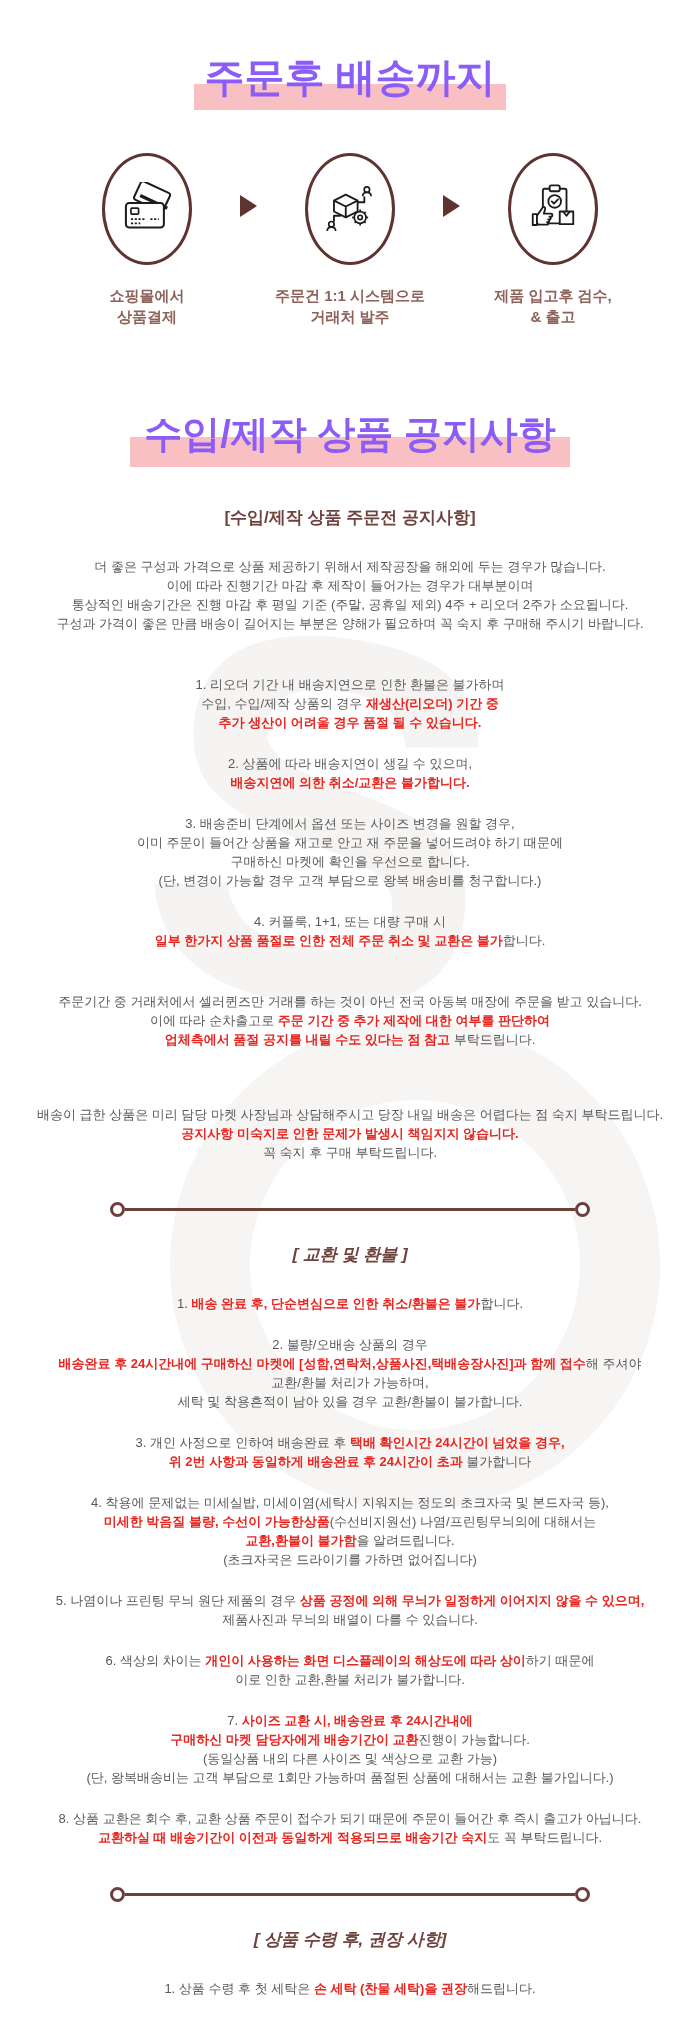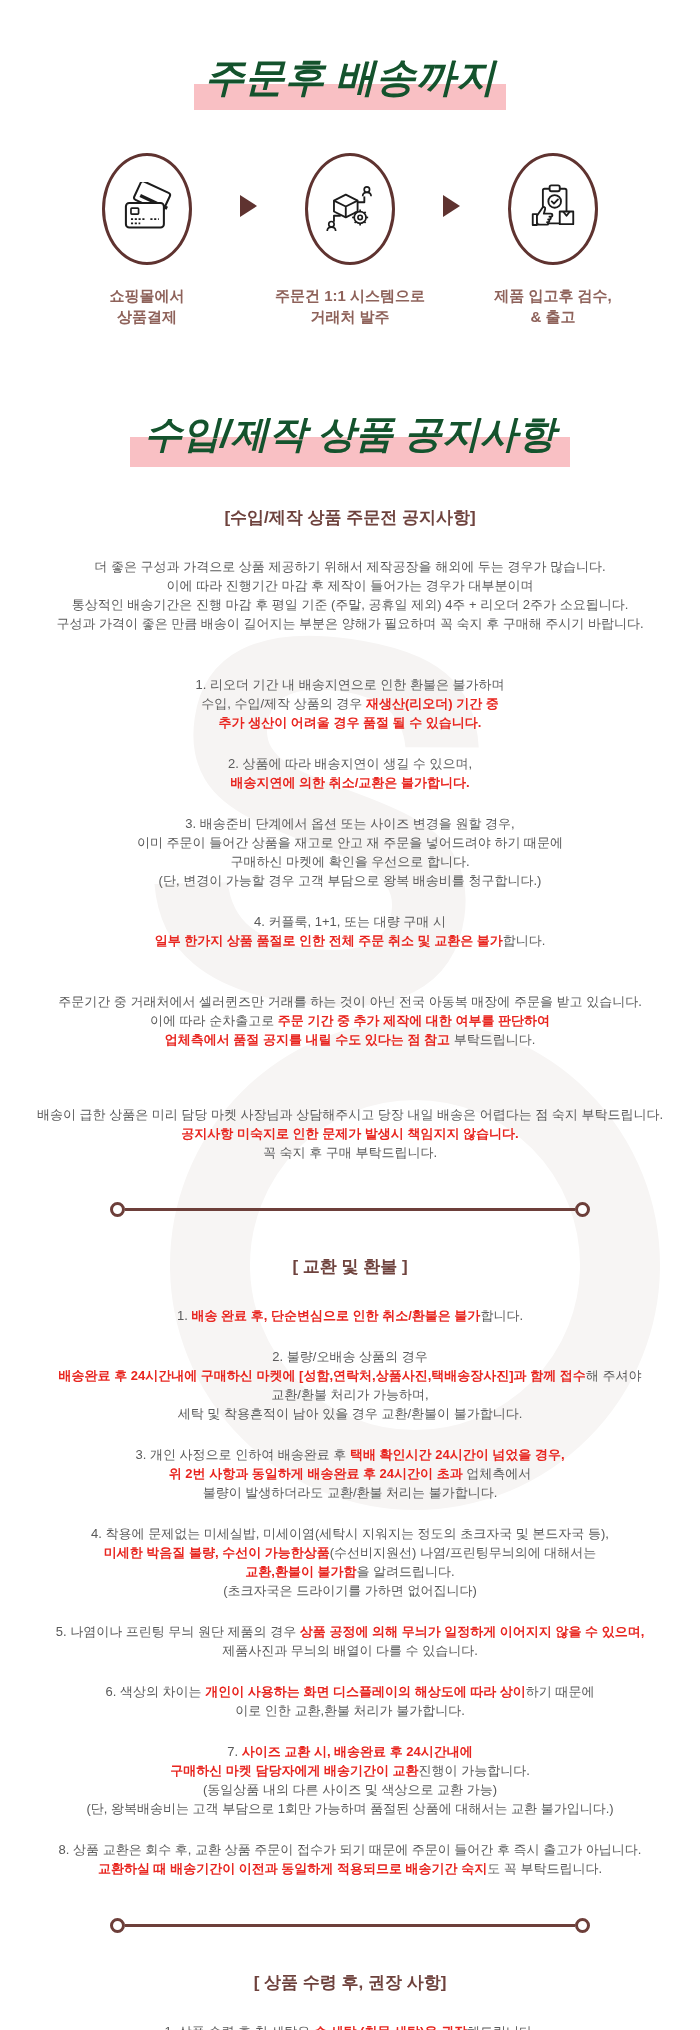--- a/index.html
+++ b/index.html
@@ -20,7 +20,7 @@
   .t2{padding-top:0;margin-top:82px;}
   .title-inner{position:relative;display:inline-block;}
   .title-text{position:relative;z-index:1;font-size:40px;font-weight:800;
-    color:#14532d;letter-spacing:0px;font-style:italic;}
+    color:#8b5cf6;letter-spacing:0px;}
   .t2 .title-text{font-size:38px;text-align:center;}
   .pink-bar{position:absolute;left:-10px;right:-10px;bottom:-5px;height:26px;
     background:#f9c0c4;z-index:0;}

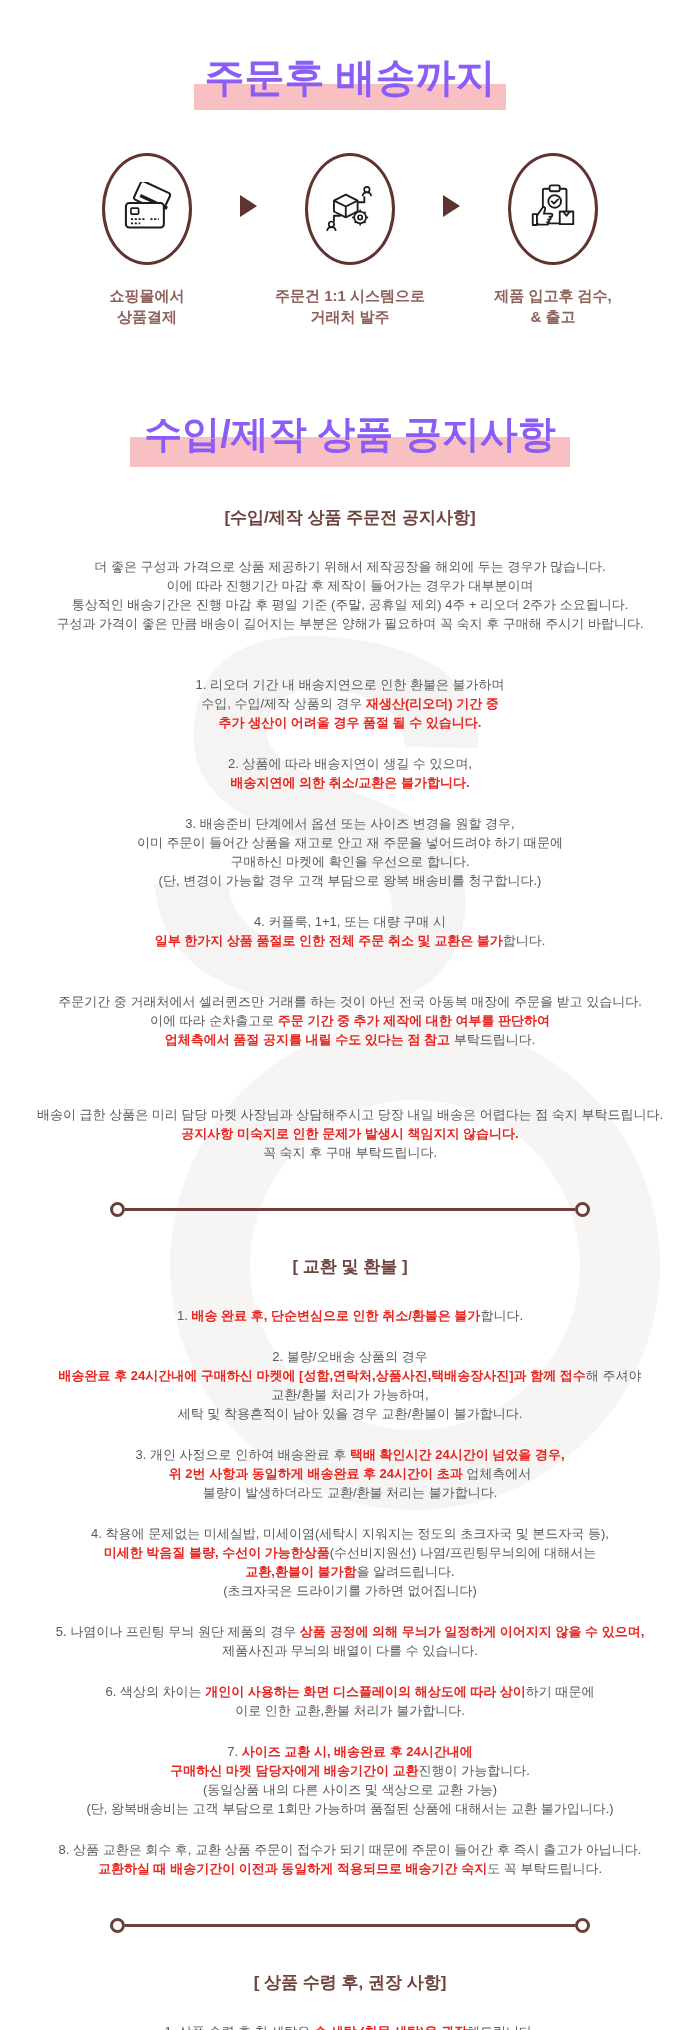--- a/index.html
+++ b/index.html
@@ -50,7 +50,7 @@
   .ring{width:9px;height:9px;border:3px solid #6d3f3a;border-radius:50%;
     background:#fff;flex:none;}
   .dline{flex:1;height:3px;background:#6d3f3a;}
-  .divider + .section-heading{margin-top:38px;}
+  .divider + .section-heading{margin-top:26px;font-style:italic;}
 
   svg{display:block;}
 </style>

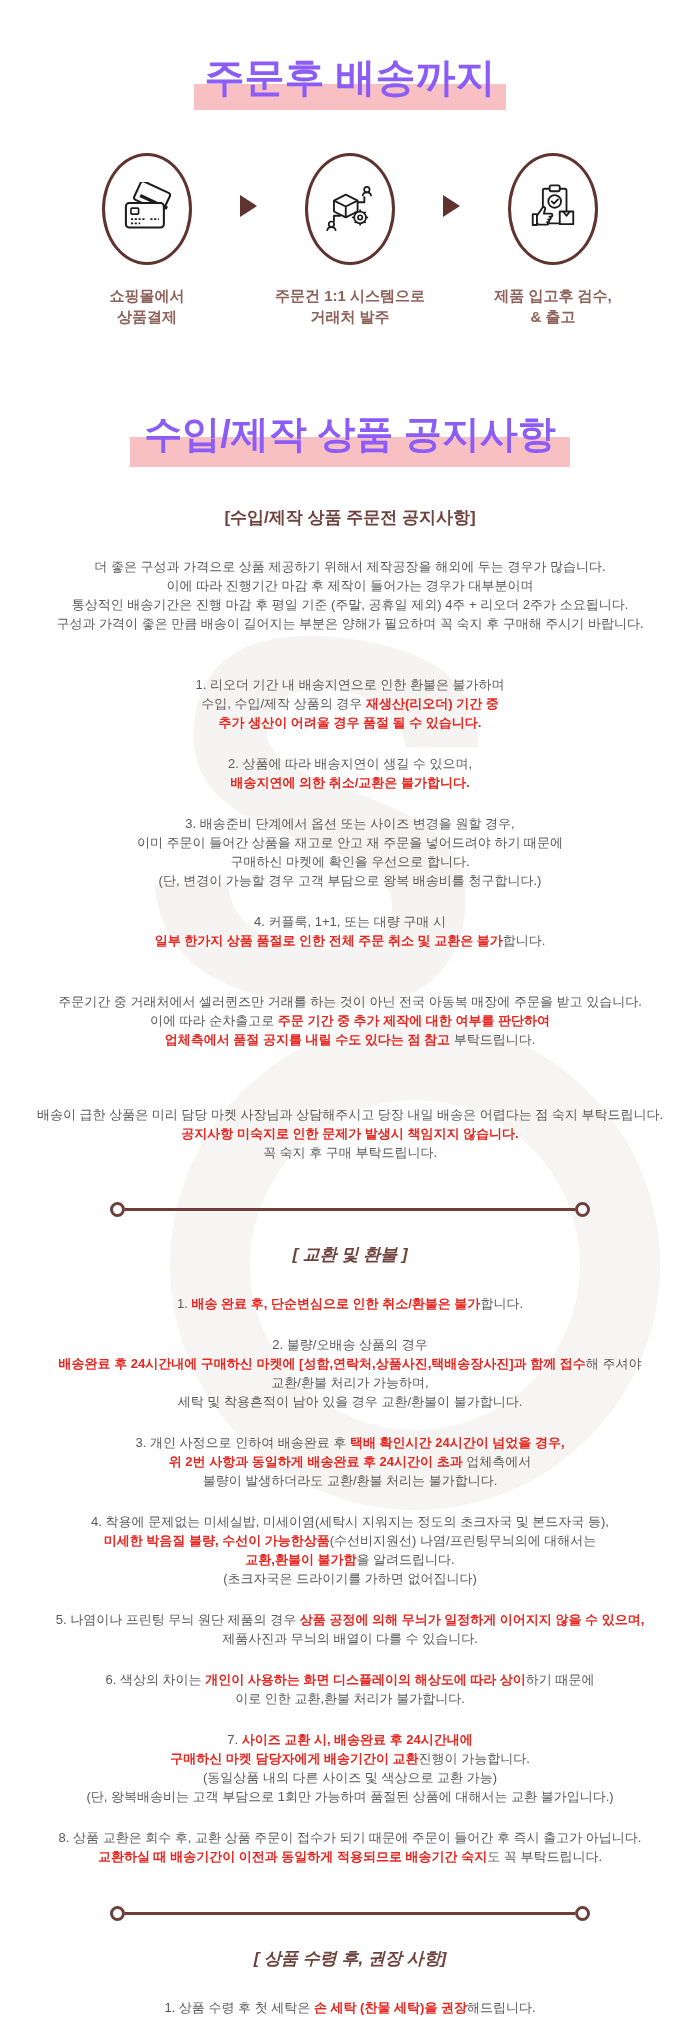--- a/index.html
+++ b/index.html
@@ -221,7 +221,7 @@
         </div>
         <div class="block">
           <div><span class="n">3. 개인 사정으로 인하여 배송완료 후 </span><span class="r">택배 확인시간 24시간이 넘었을 경우,</span></div>
-          <div><span class="r">위 2번 사항과 동일하게 배송완료 후 24시간이 초과 </span><span class="n">업체측에서</span></div>
+          <div><span class="r">위 2번 사항과 동일하게 배송완료 후 24시간이 초과 </span><span class="n">불가합니다</span></div>
           <div><span class="n">불량이 발생하더라도 교환/환불 처리는 불가합니다.</span></div>
         </div>
         <div class="block">

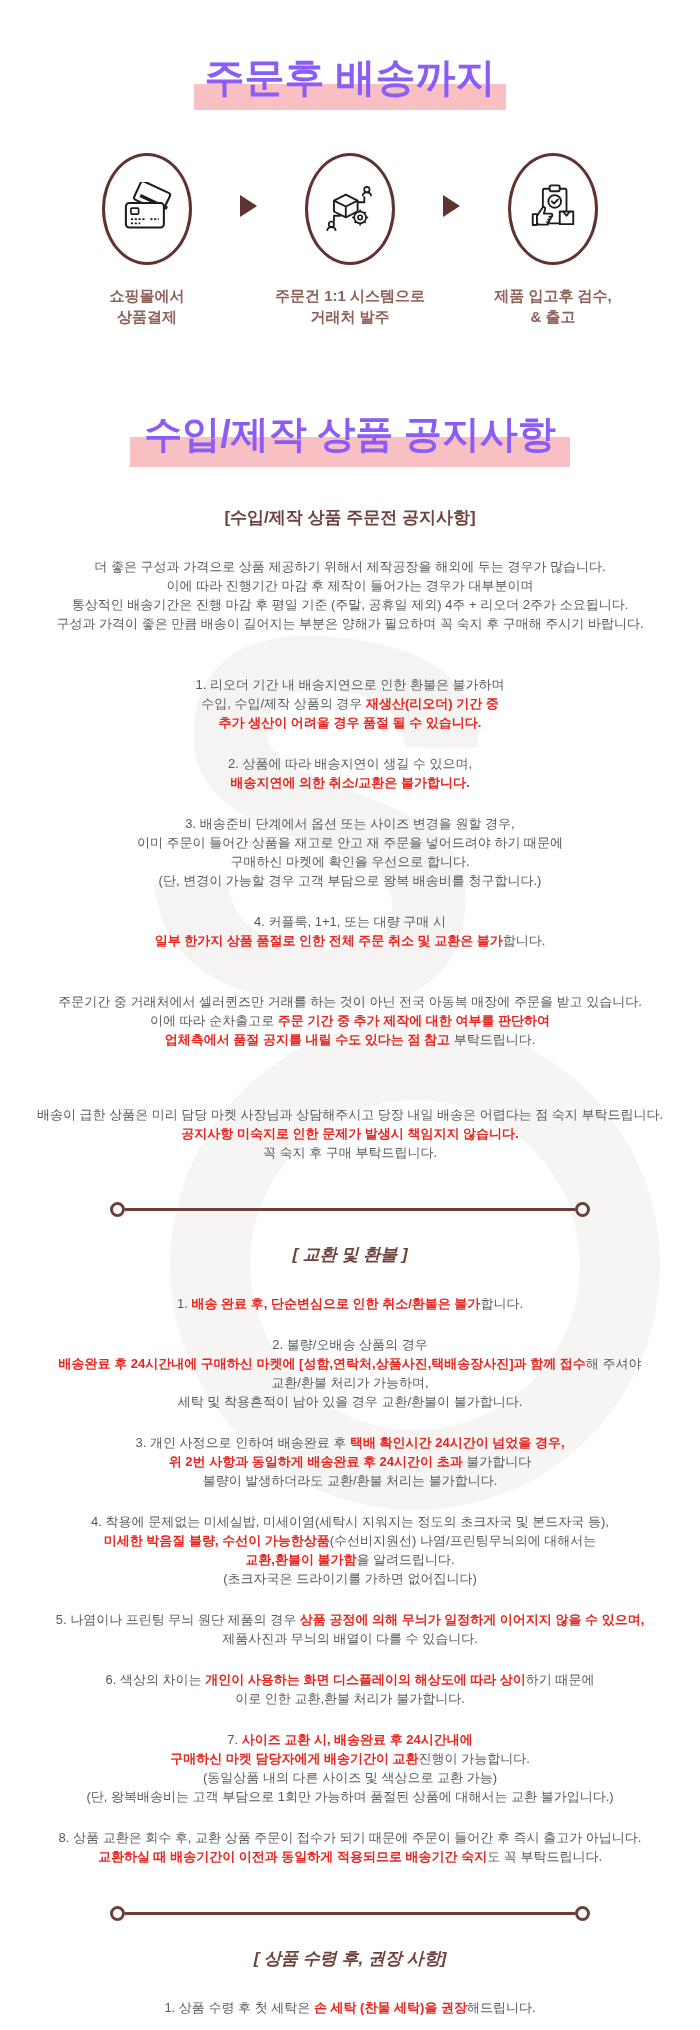--- a/index.html
+++ b/index.html
@@ -222,7 +222,6 @@
         <div class="block">
           <div><span class="n">3. 개인 사정으로 인하여 배송완료 후 </span><span class="r">택배 확인시간 24시간이 넘었을 경우,</span></div>
           <div><span class="r">위 2번 사항과 동일하게 배송완료 후 24시간이 초과 </span><span class="n">불가합니다</span></div>
-          <div><span class="n">불량이 발생하더라도 교환/환불 처리는 불가합니다.</span></div>
         </div>
         <div class="block">
           <div><span class="n">4. 착용에 문제없는 미세실밥, 미세이염(세탁시 지워지는 정도의 초크자국 및 본드자국 등),</span></div>

